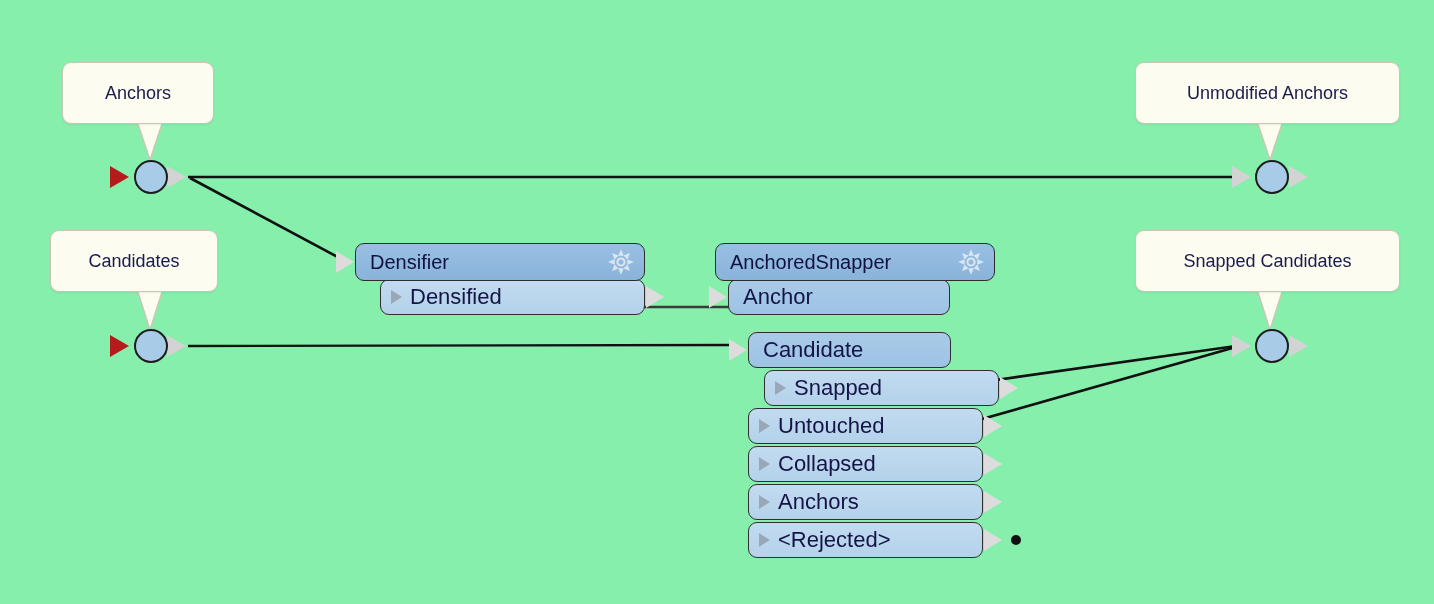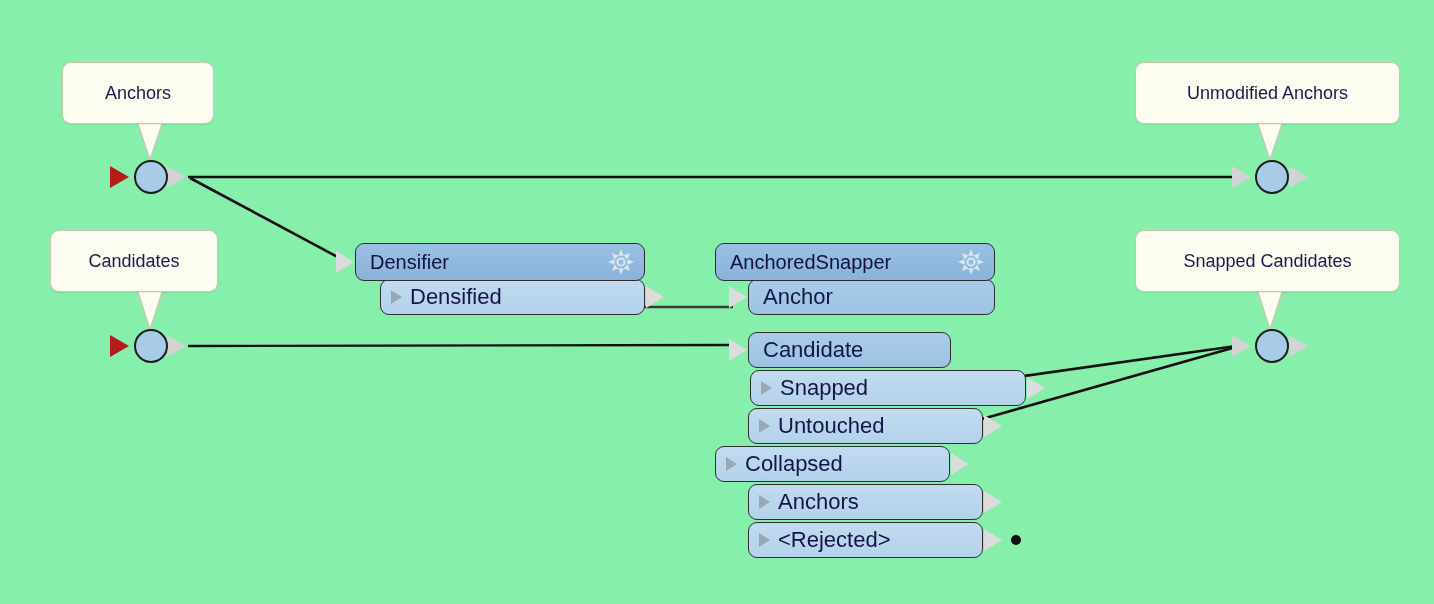--- a/index.html
+++ b/index.html
@@ -257,7 +257,7 @@
       </svg>
     </div>
 
-    <div class="rowwrap" style="margin-left:33px; width:247px; margin-top:-2px;">
+    <div class="rowwrap" style="margin-left:13px; width:222px; margin-top:-2px;">
       <div class="mod-row row-in">
         <span class="row-label">Anchor</span>
         <div class="row-arrow in"></div>

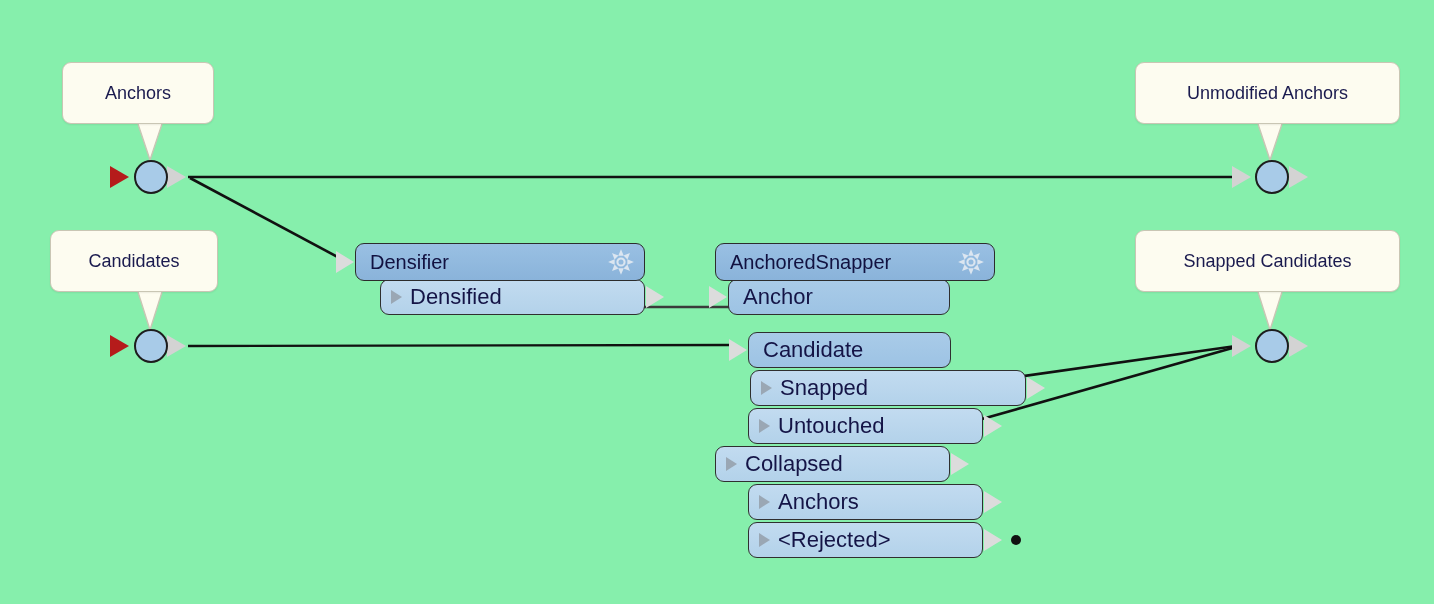--- a/index.html
+++ b/index.html
@@ -271,7 +271,7 @@
       </div>
     </div>
 
-    <div class="rowwrap" style="margin-left:35px; width:276px; margin-top:2px;">
+    <div class="rowwrap" style="margin-left:49px; width:235px; margin-top:2px;">
       <div class="mod-row row-out">
         <span class="expander"></span>
         <span class="row-label">Snapped</span>

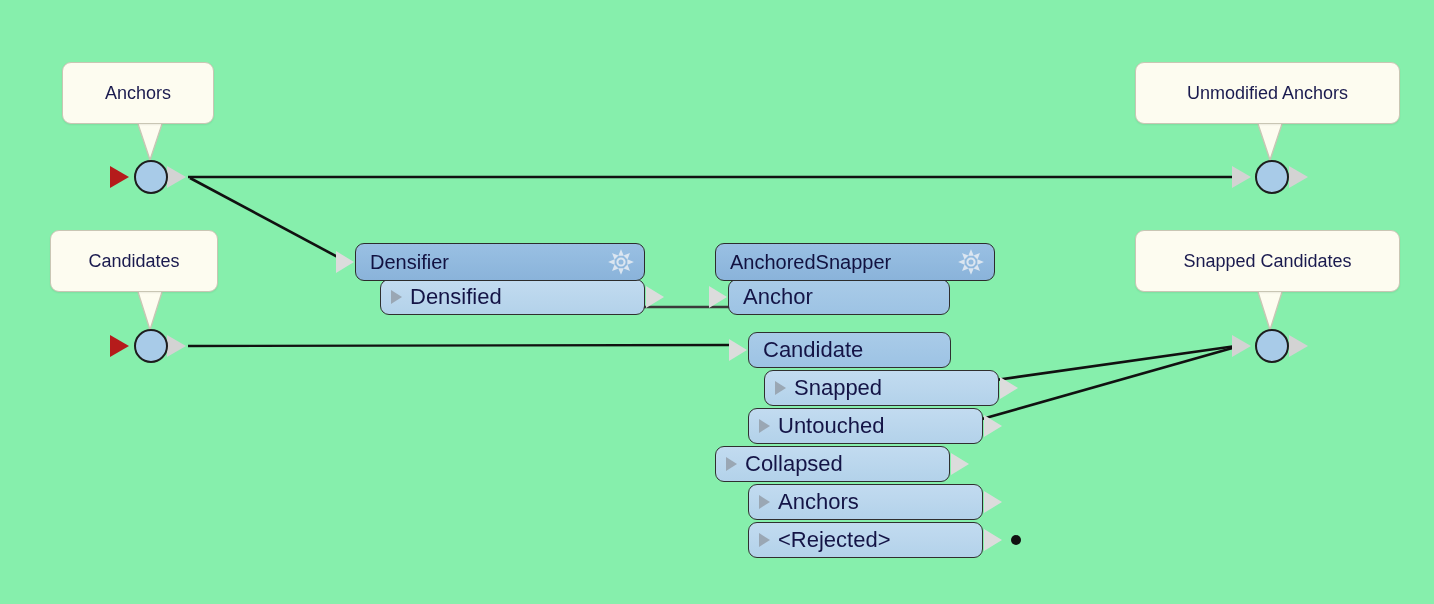--- a/index.html
+++ b/index.html
@@ -287,7 +287,7 @@
       </div>
     </div>
 
-    <div class="rowwrap" style="width:235px; margin-top:2px;">
+    <div class="rowwrap" style="margin-left:33px; width:235px; margin-top:2px;">
       <div class="mod-row row-out">
         <span class="expander"></span>
         <span class="row-label">Collapsed</span>

